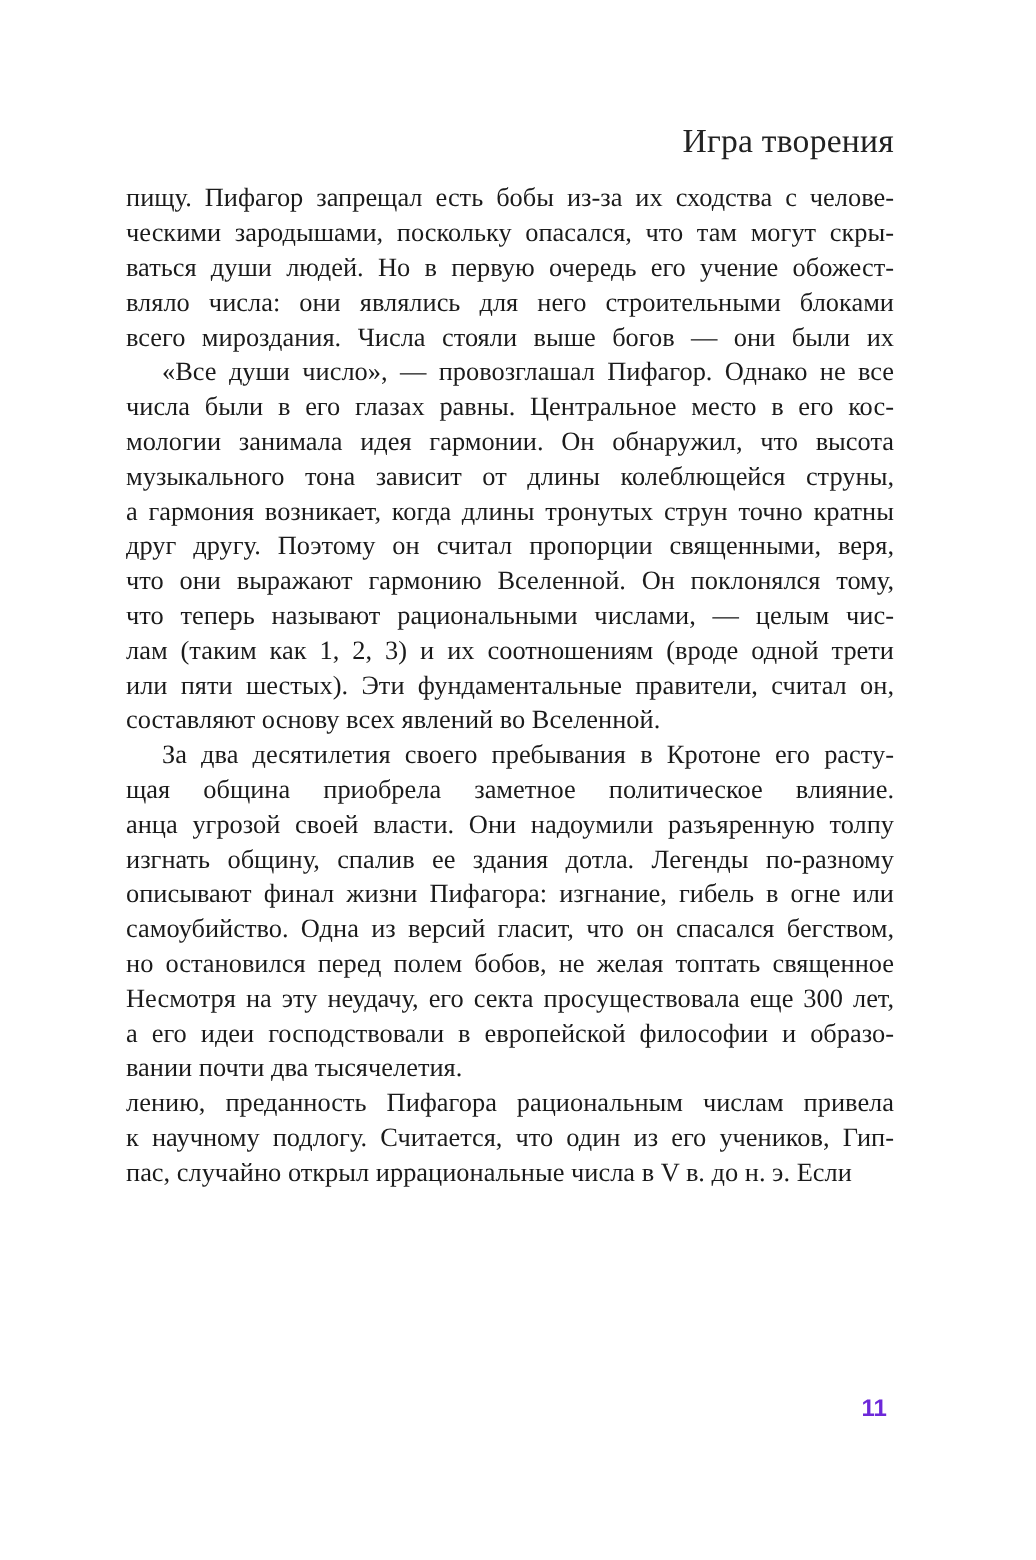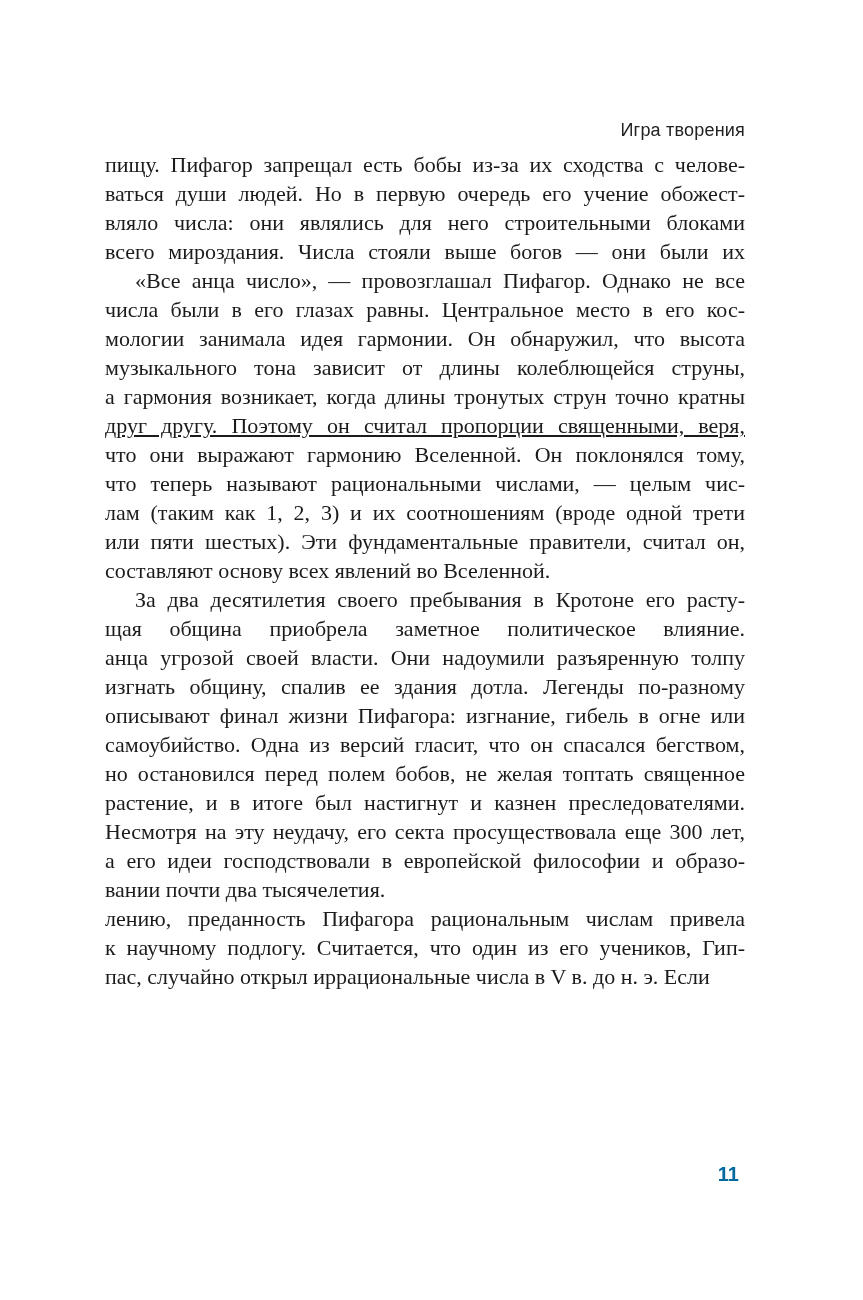--- a/index.html
+++ b/index.html
@@ -22,12 +22,12 @@
   }
   .running-header {
     position: absolute;
-    top: 120px;
+    top: 103px;
     left: 105px;
     width: 640px;
     text-align: right;
-    font-family: Liberation Sans, sans-serif;
-    font-size: 18px;
+    font-family: Liberation Serif, serif;
+    font-size: 28px;
     letter-spacing: 0.2px;
     color: #222222;
   }

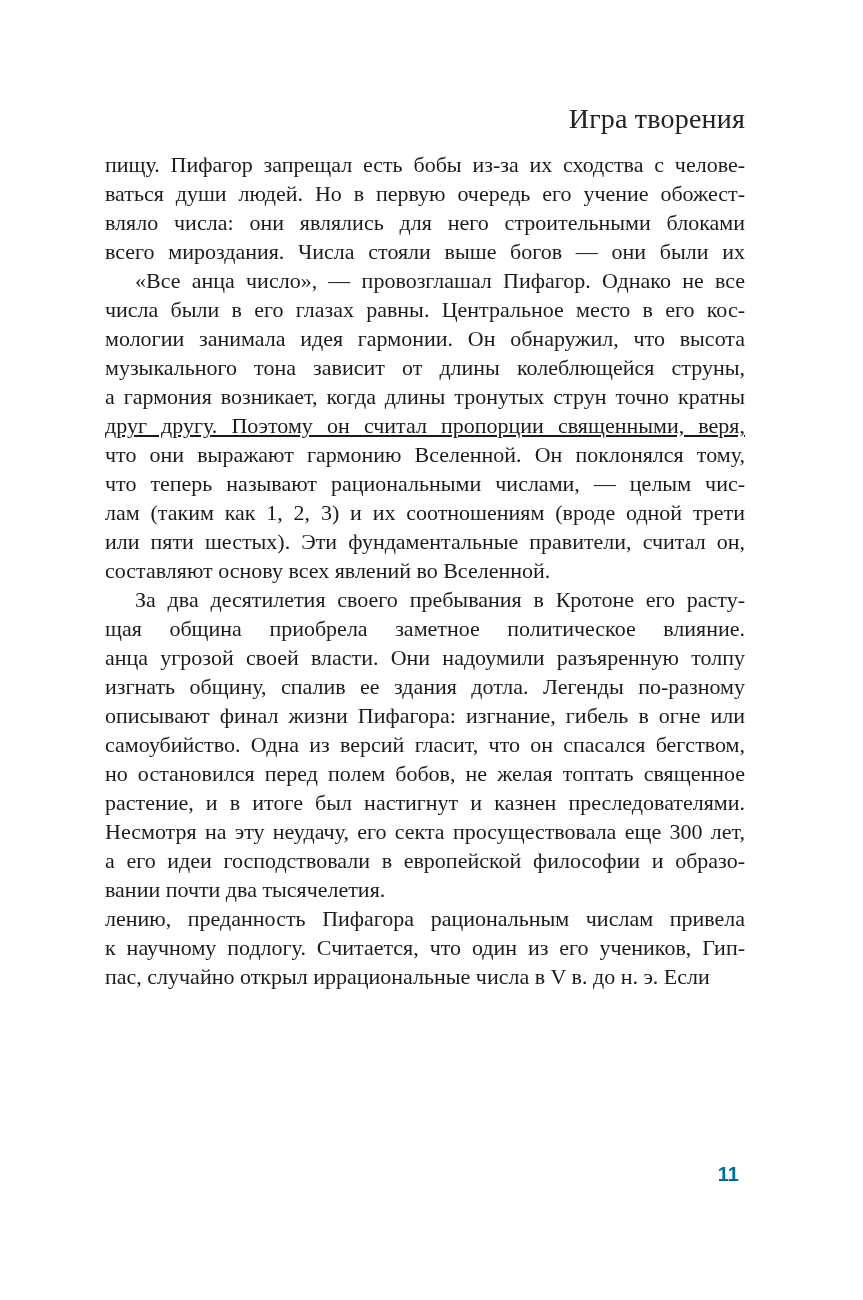--- a/index.html
+++ b/index.html
@@ -74,6 +74,7 @@
   <div class="body-text">
       <div class="para">
         <div class="line" style="white-space: normal;">пищу. Пифагор запрещал есть бобы из-за их сходства с челове-</div>
+        <div class="line" style="white-space: normal;">ческими зародышами, поскольку опасался, что там могут скры-</div>
         <div class="line" style="white-space: normal;">ваться души людей. Но в первую очередь его учение обожест-</div>
         <div class="line" style="white-space: normal;">вляло числа: они являлись для него строительными блоками</div>
         <div class="line" style="white-space: normal;">всего мироздания. Числа стояли выше богов — они были их</div>

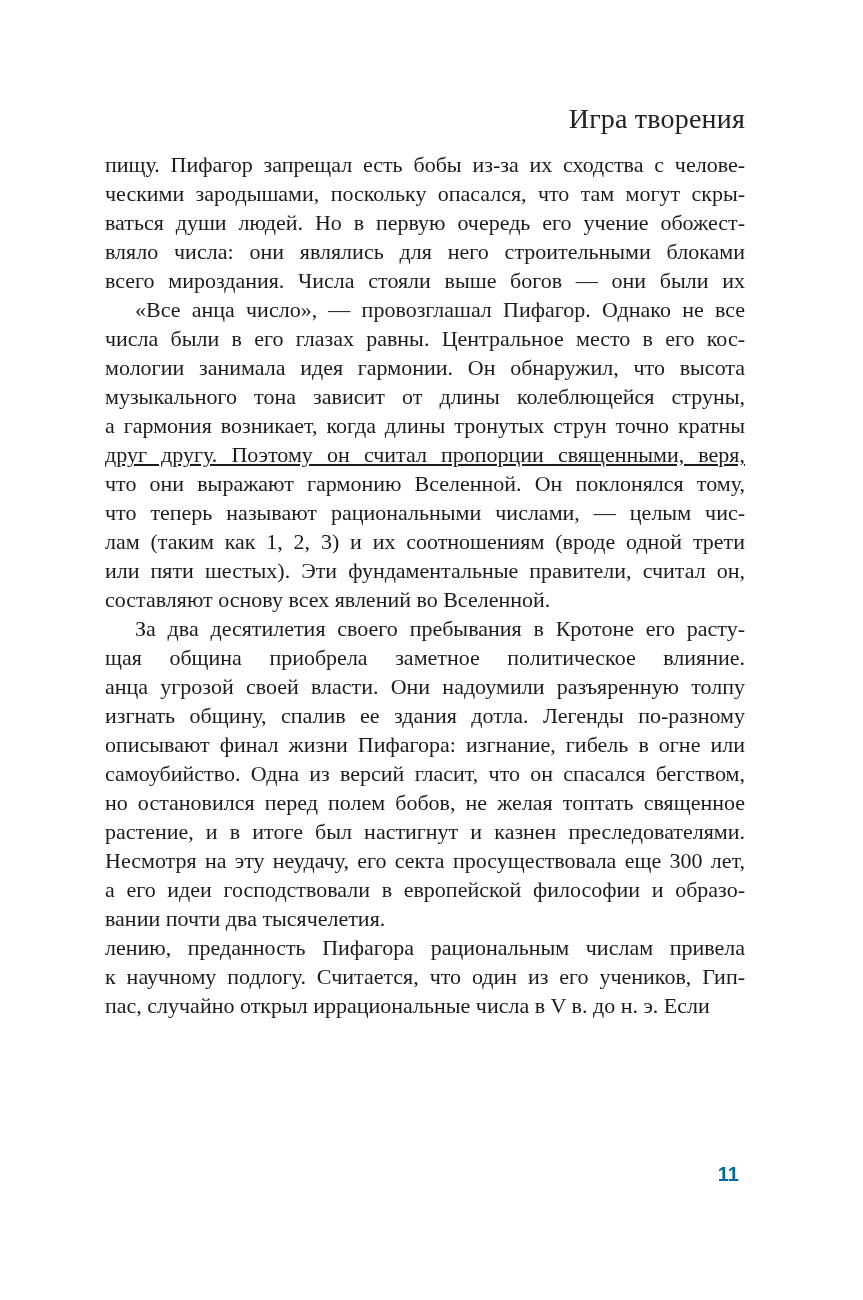--- a/index.html
+++ b/index.html
@@ -80,7 +80,7 @@
         <div class="line" style="white-space: normal;">всего мироздания. Числа стояли выше богов — они были их</div>
       </div>
       <div class="para">
-        <div class="line indent" style="white-space: normal;">«Все анца число», — провозглашал Пифагор. Однако не все</div>
+        <div class="line indent" style="white-space: normal;">«Все души число», — провозглашал Пифагор. Однако не все</div>
         <div class="line" style="white-space: normal;">числа были в его глазах равны. Центральное место в его кос-</div>
         <div class="line" style="white-space: normal;">мологии занимала идея гармонии. Он обнаружил, что высота</div>
         <div class="line" style="white-space: normal;">музыкального тона зависит от длины колеблющейся струны,</div>

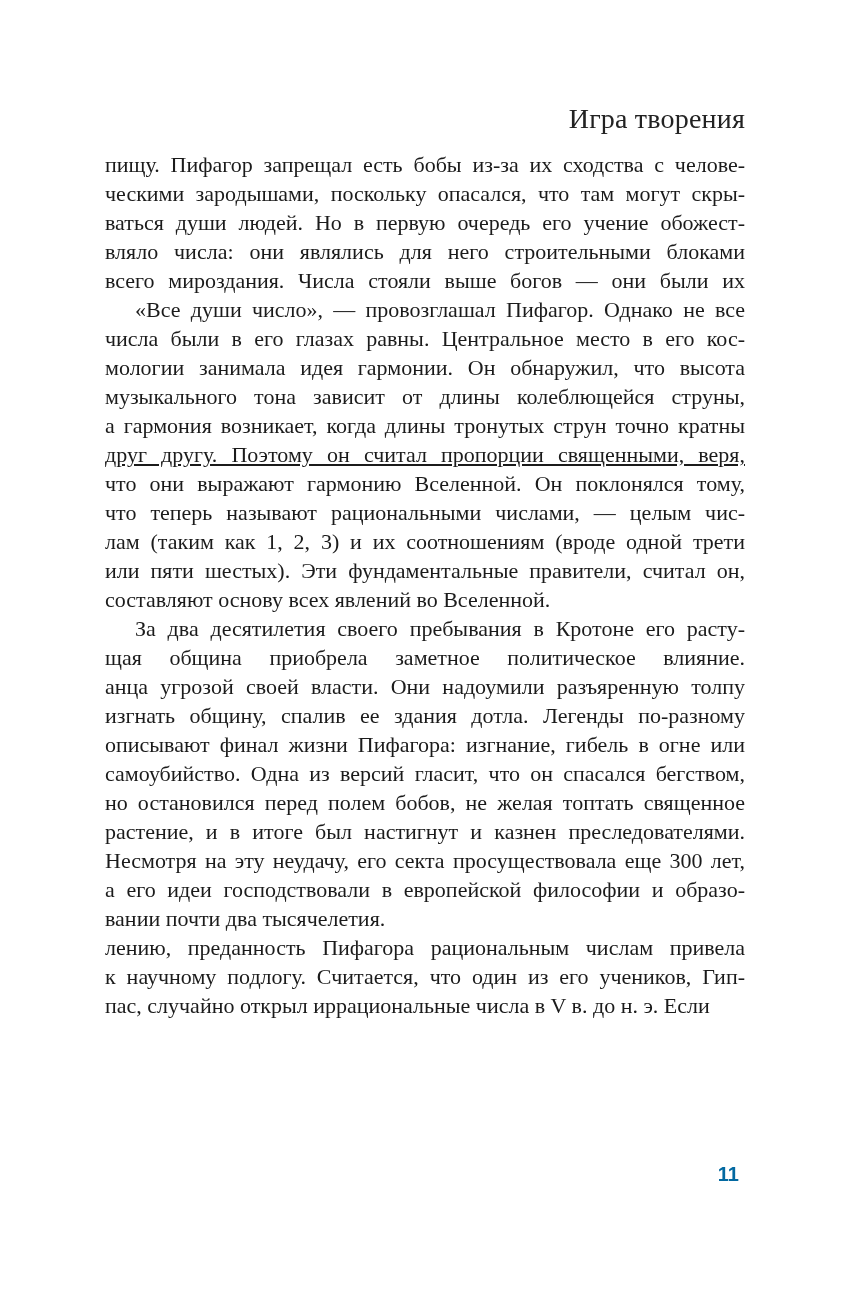--- a/index.html
+++ b/index.html
@@ -85,7 +85,7 @@
         <div class="line" style="white-space: normal;">мологии занимала идея гармонии. Он обнаружил, что высота</div>
         <div class="line" style="white-space: normal;">музыкального тона зависит от длины колеблющейся струны,</div>
         <div class="line" style="white-space: normal;">а гармония возникает, когда длины тронутых струн точно кратны</div>
-        <div class="line" style="white-space: normal; text-decoration: underline;">друг другу. Поэтому он считал пропорции священными, веря,</div>
+        <div class="line" style="white-space: normal;">друг другу. Поэтому он считал пропорции священными, веря,</div>
         <div class="line" style="white-space: normal;">что они выражают гармонию Вселенной. Он поклонялся тому,</div>
         <div class="line" style="white-space: normal;">что теперь называют рациональными числами, — целым чис-</div>
         <div class="line" style="white-space: normal;">лам (таким как 1, 2, 3) и их соотношениям (вроде одной трети</div>

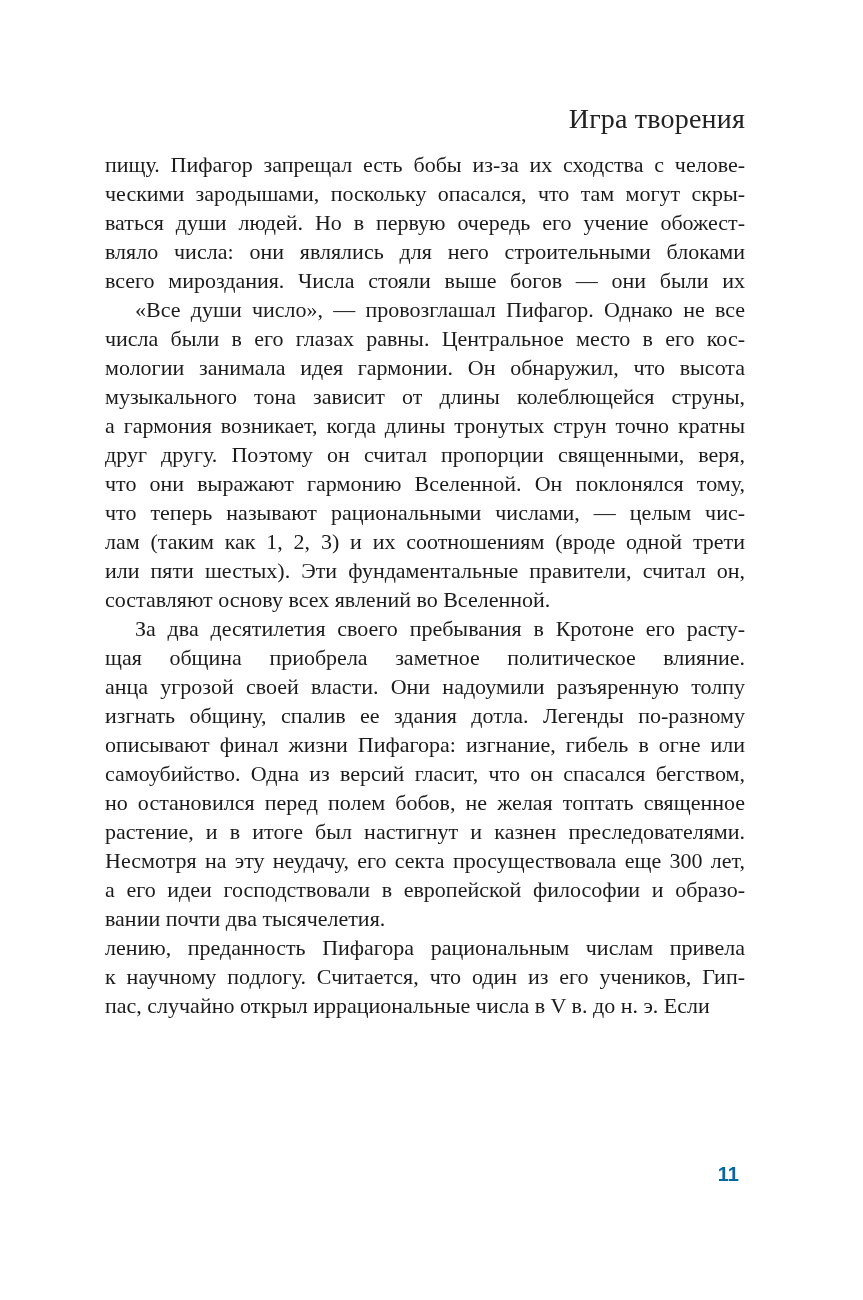--- a/index.html
+++ b/index.html
@@ -100,7 +100,6 @@
         <div class="line" style="white-space: normal;">описывают финал жизни Пифагора: изгнание, гибель в огне или</div>
         <div class="line" style="white-space: normal;">самоубийство. Одна из версий гласит, что он спасался бегством,</div>
         <div class="line" style="white-space: normal;">но остановился перед полем бобов, не желая топтать священное</div>
-        <div class="line" style="white-space: normal;">растение, и в итоге был настигнут и казнен преследователями.</div>
         <div class="line" style="white-space: normal;">Несмотря на эту неудачу, его секта просуществовала еще 300 лет,</div>
         <div class="line" style="white-space: normal;">а его идеи господствовали в европейской философии и образо-</div>
         <div class="line last" style="white-space: normal;">вании почти два тысячелетия.</div>

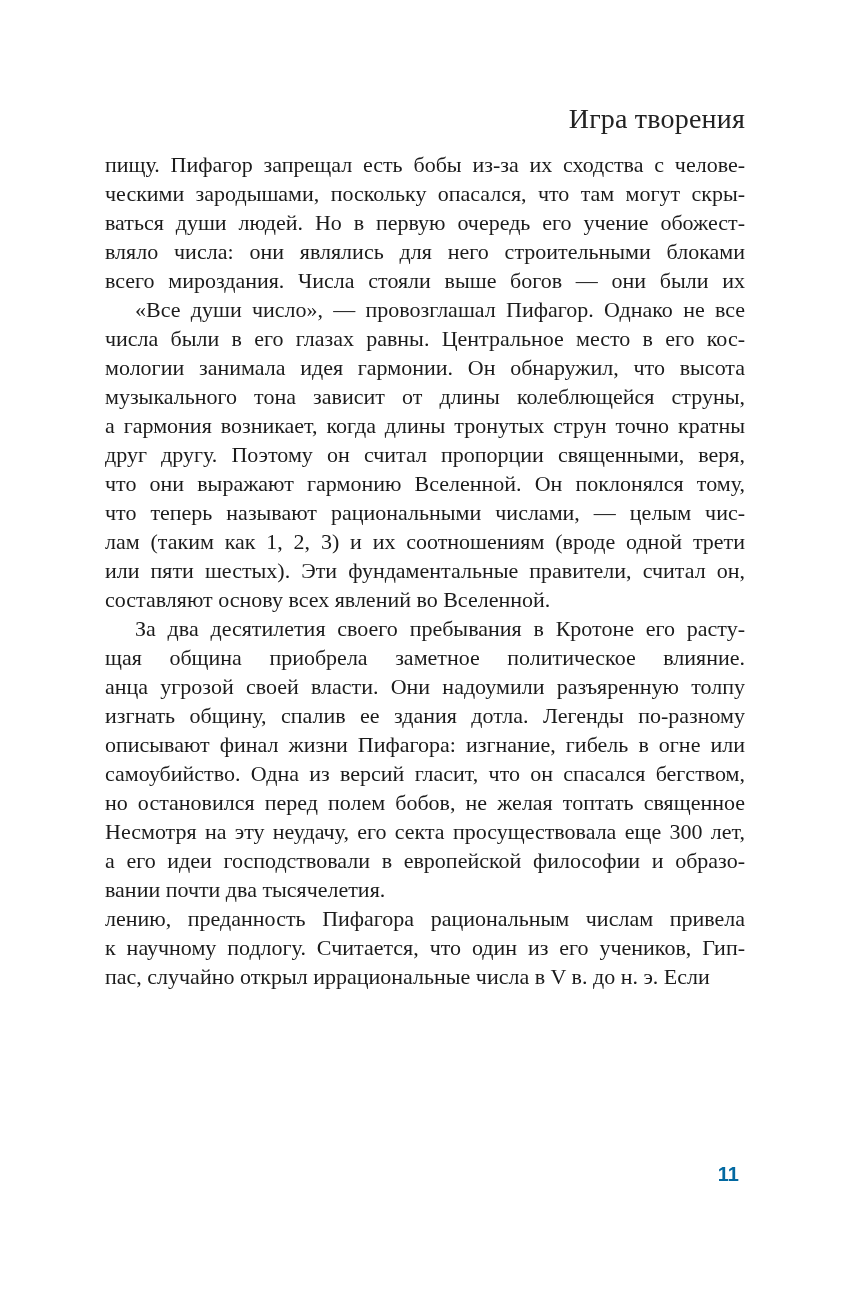--- a/index.html
+++ b/index.html
@@ -62,7 +62,7 @@
     font-family: "Liberation Sans", sans-serif;
     font-size: 20px;
     font-weight: bold;
-    color: #0369a1;
+    color: #6d28d9;
   }
 </style>
 </head>

